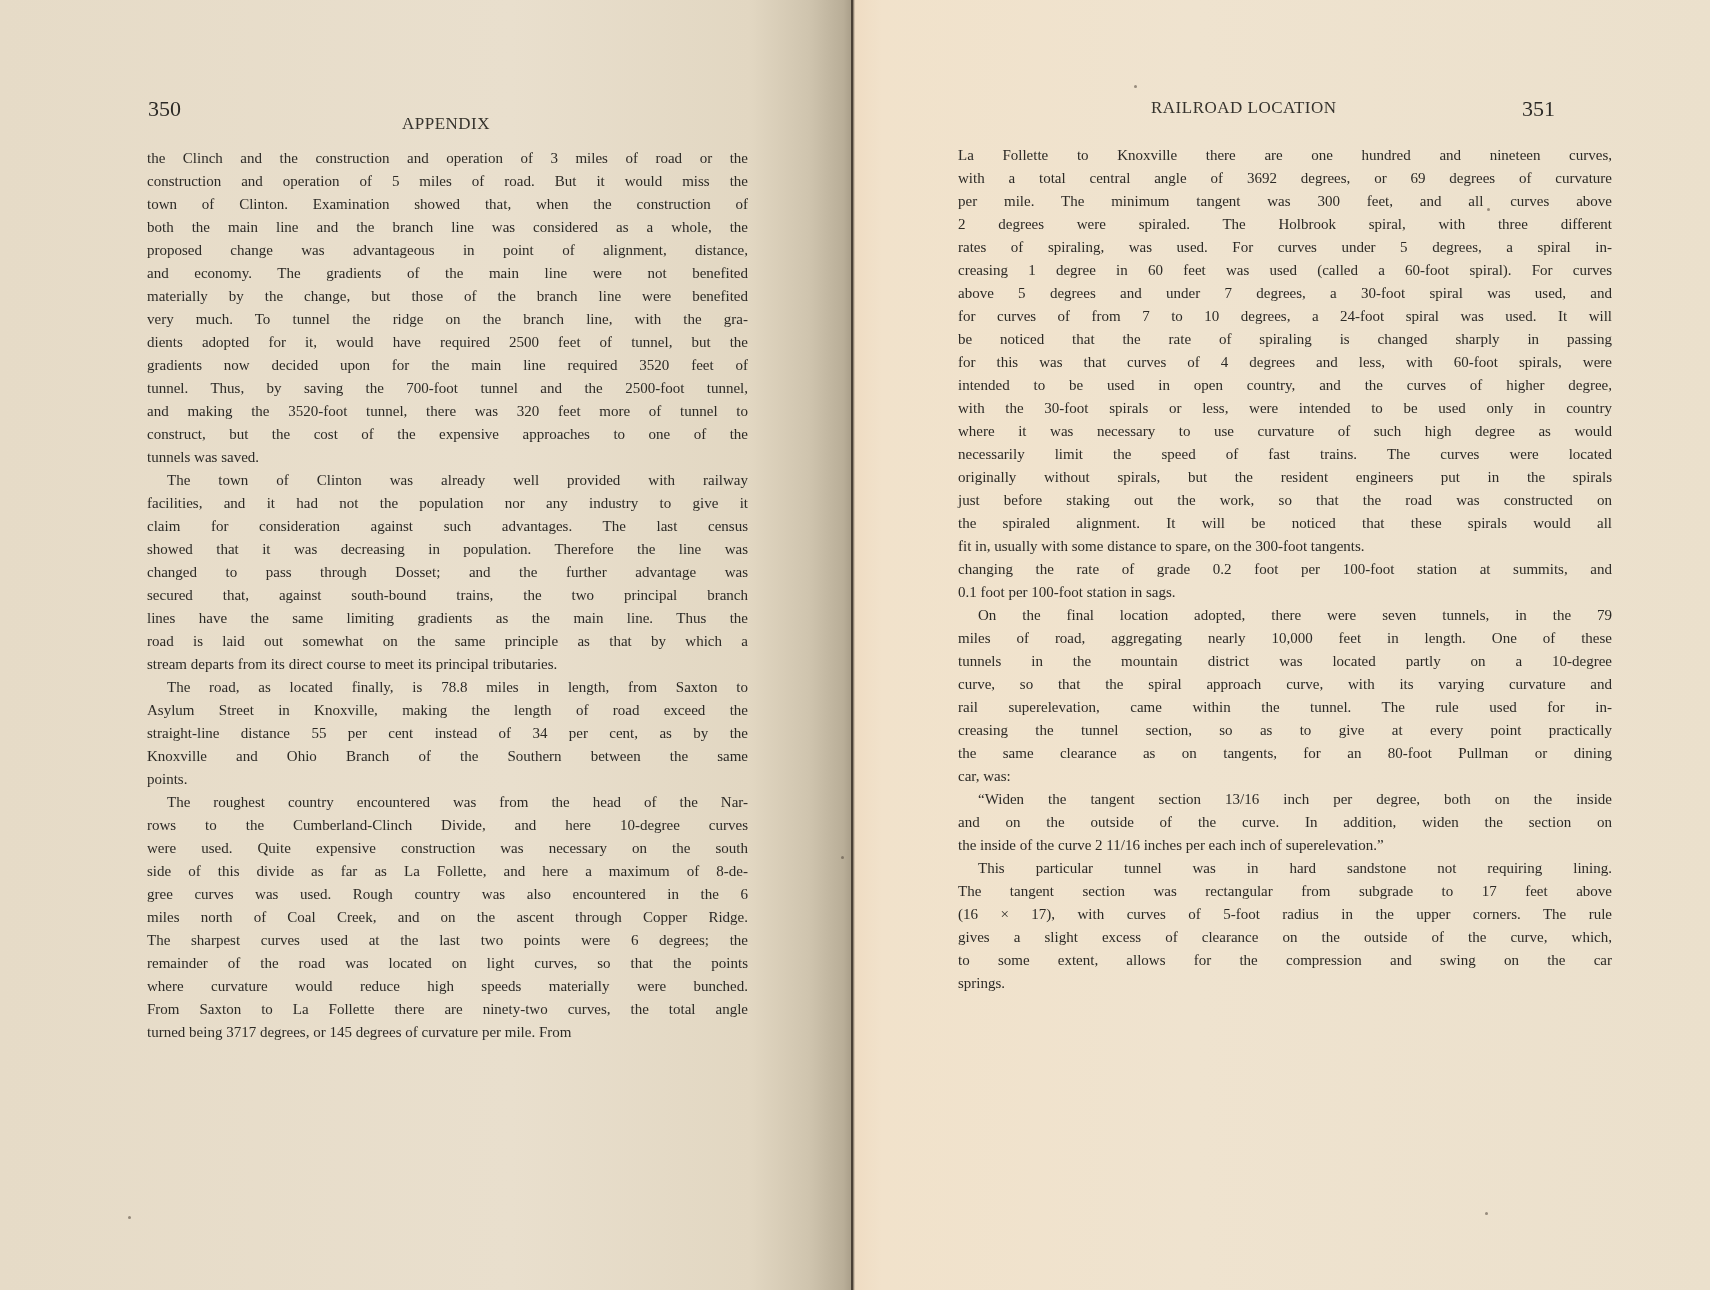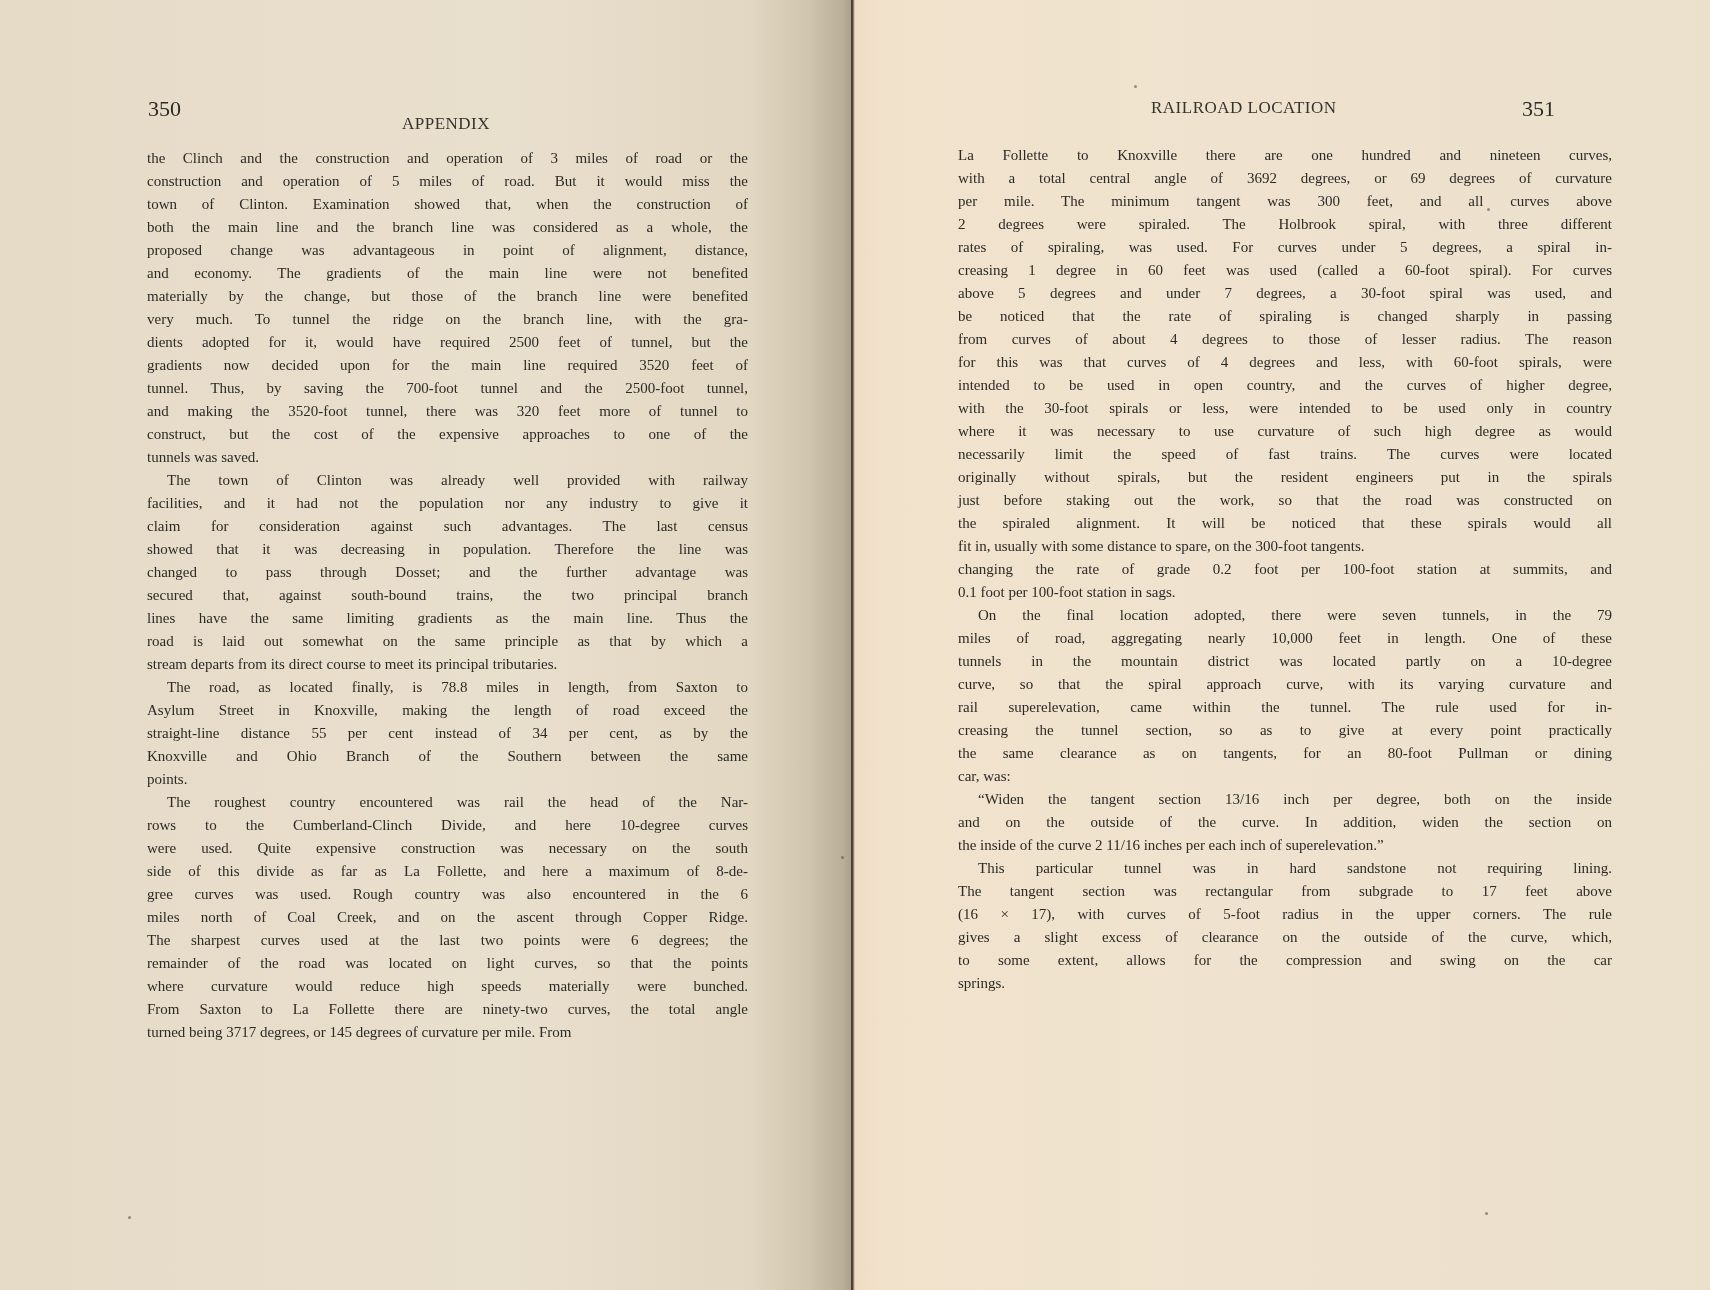--- a/index.html
+++ b/index.html
@@ -92,6 +92,7 @@
         <span class="line">rates of spiraling, was used.  For curves under 5 degrees, a spiral in-</span>
         <span class="line">creasing 1 degree in 60 feet was used (called a 60-foot spiral).  For curves</span>
         <span class="line">above 5 degrees and under 7 degrees, a 30-foot spiral was used, and</span>
+        <span class="line">for curves of from 7 to 10 degrees, a 24-foot spiral was used.  It will</span>
         <span class="line">be noticed that the rate of spiraling is changed sharply in passing</span>
         <span class="line">from curves of about 4 degrees to those of lesser radius.  The reason</span>
         <span class="line">for this was that curves of 4 degrees and less, with 60-foot spirals, were</span>

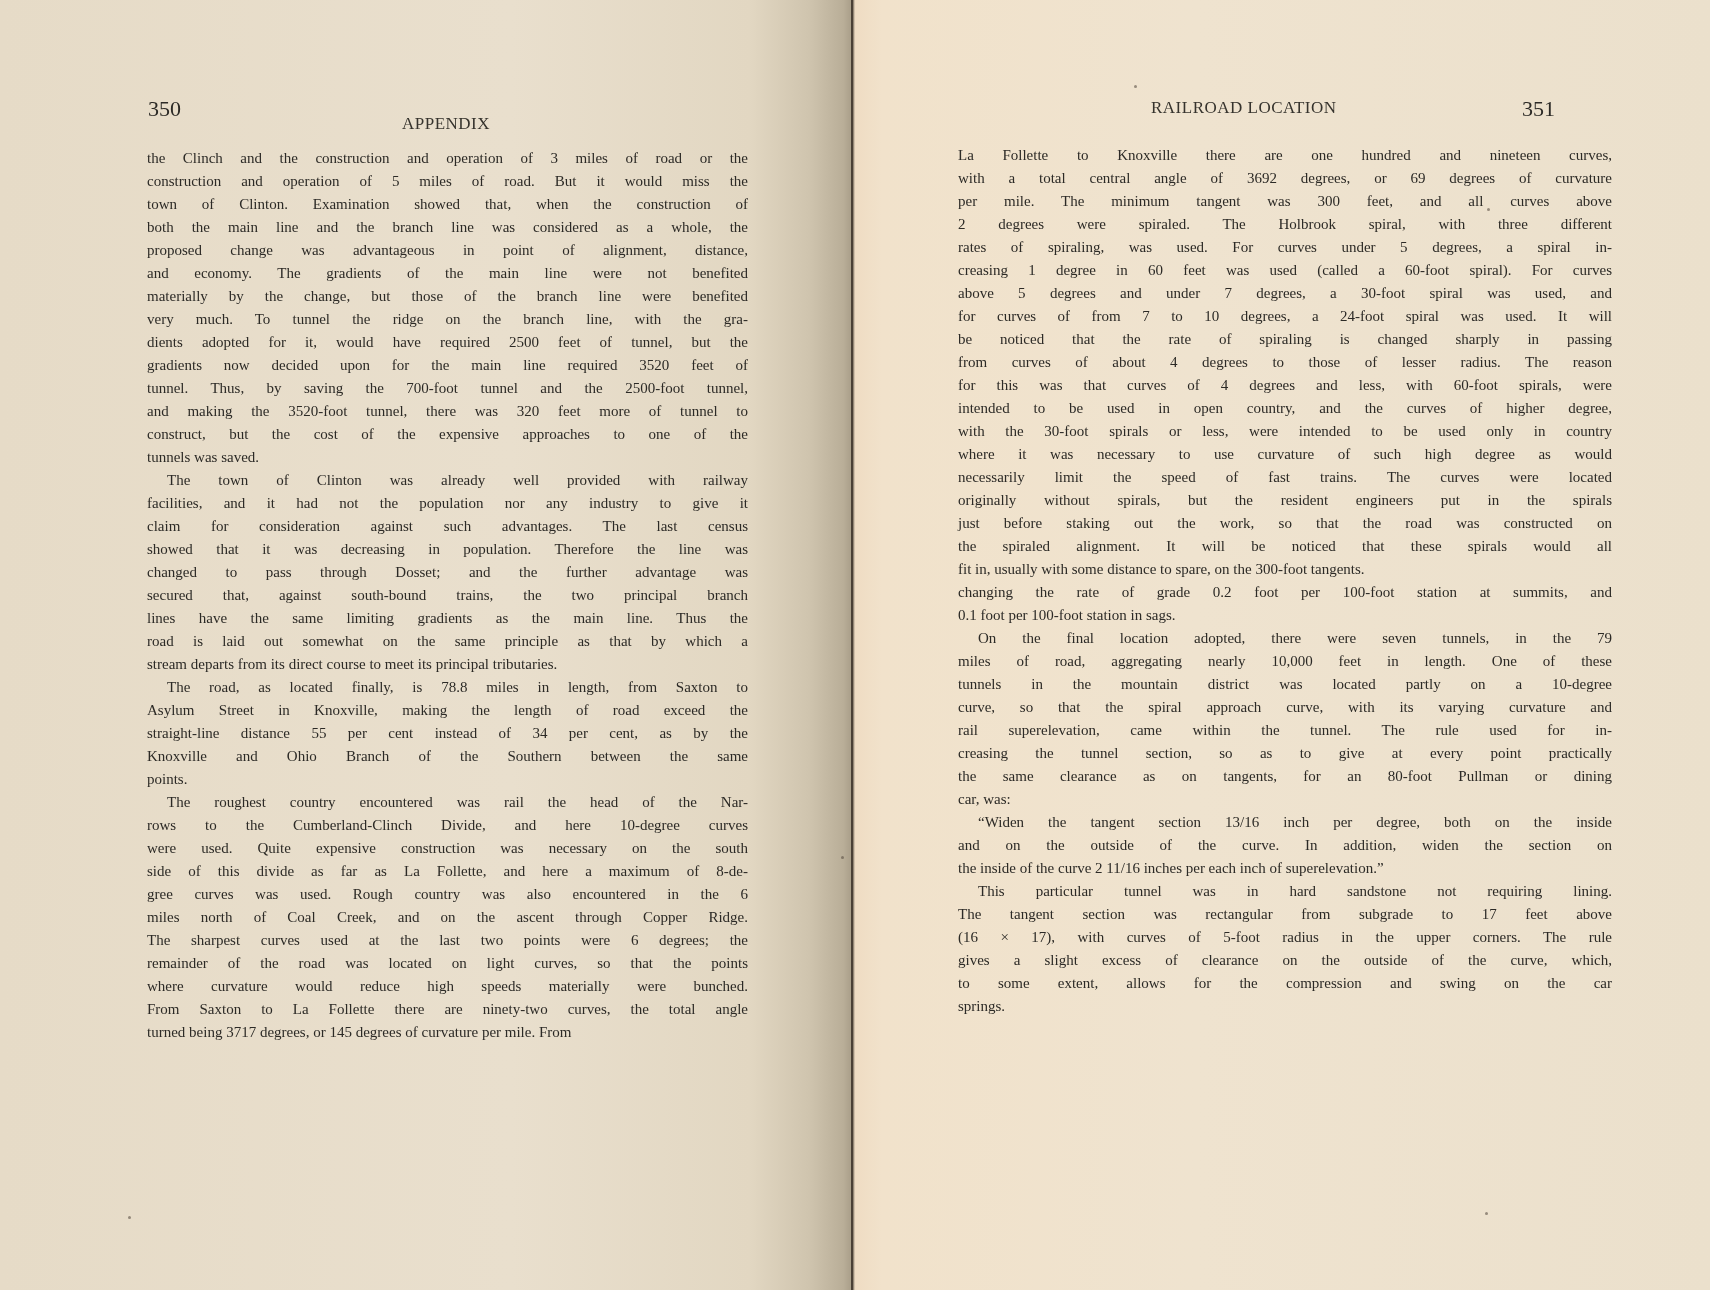--- a/index.html
+++ b/index.html
@@ -94,7 +94,6 @@
         <span class="line">above 5 degrees and under 7 degrees, a 30-foot spiral was used, and</span>
         <span class="line">for curves of from 7 to 10 degrees, a 24-foot spiral was used.  It will</span>
         <span class="line">be noticed that the rate of spiraling is changed sharply in passing</span>
-        <span class="line">from curves of about 4 degrees to those of lesser radius.  The reason</span>
         <span class="line">for this was that curves of 4 degrees and less, with 60-foot spirals, were</span>
         <span class="line">intended to be used in open country, and the curves of higher degree,</span>
         <span class="line">with the 30-foot spirals or less, were intended to be used only in country</span>

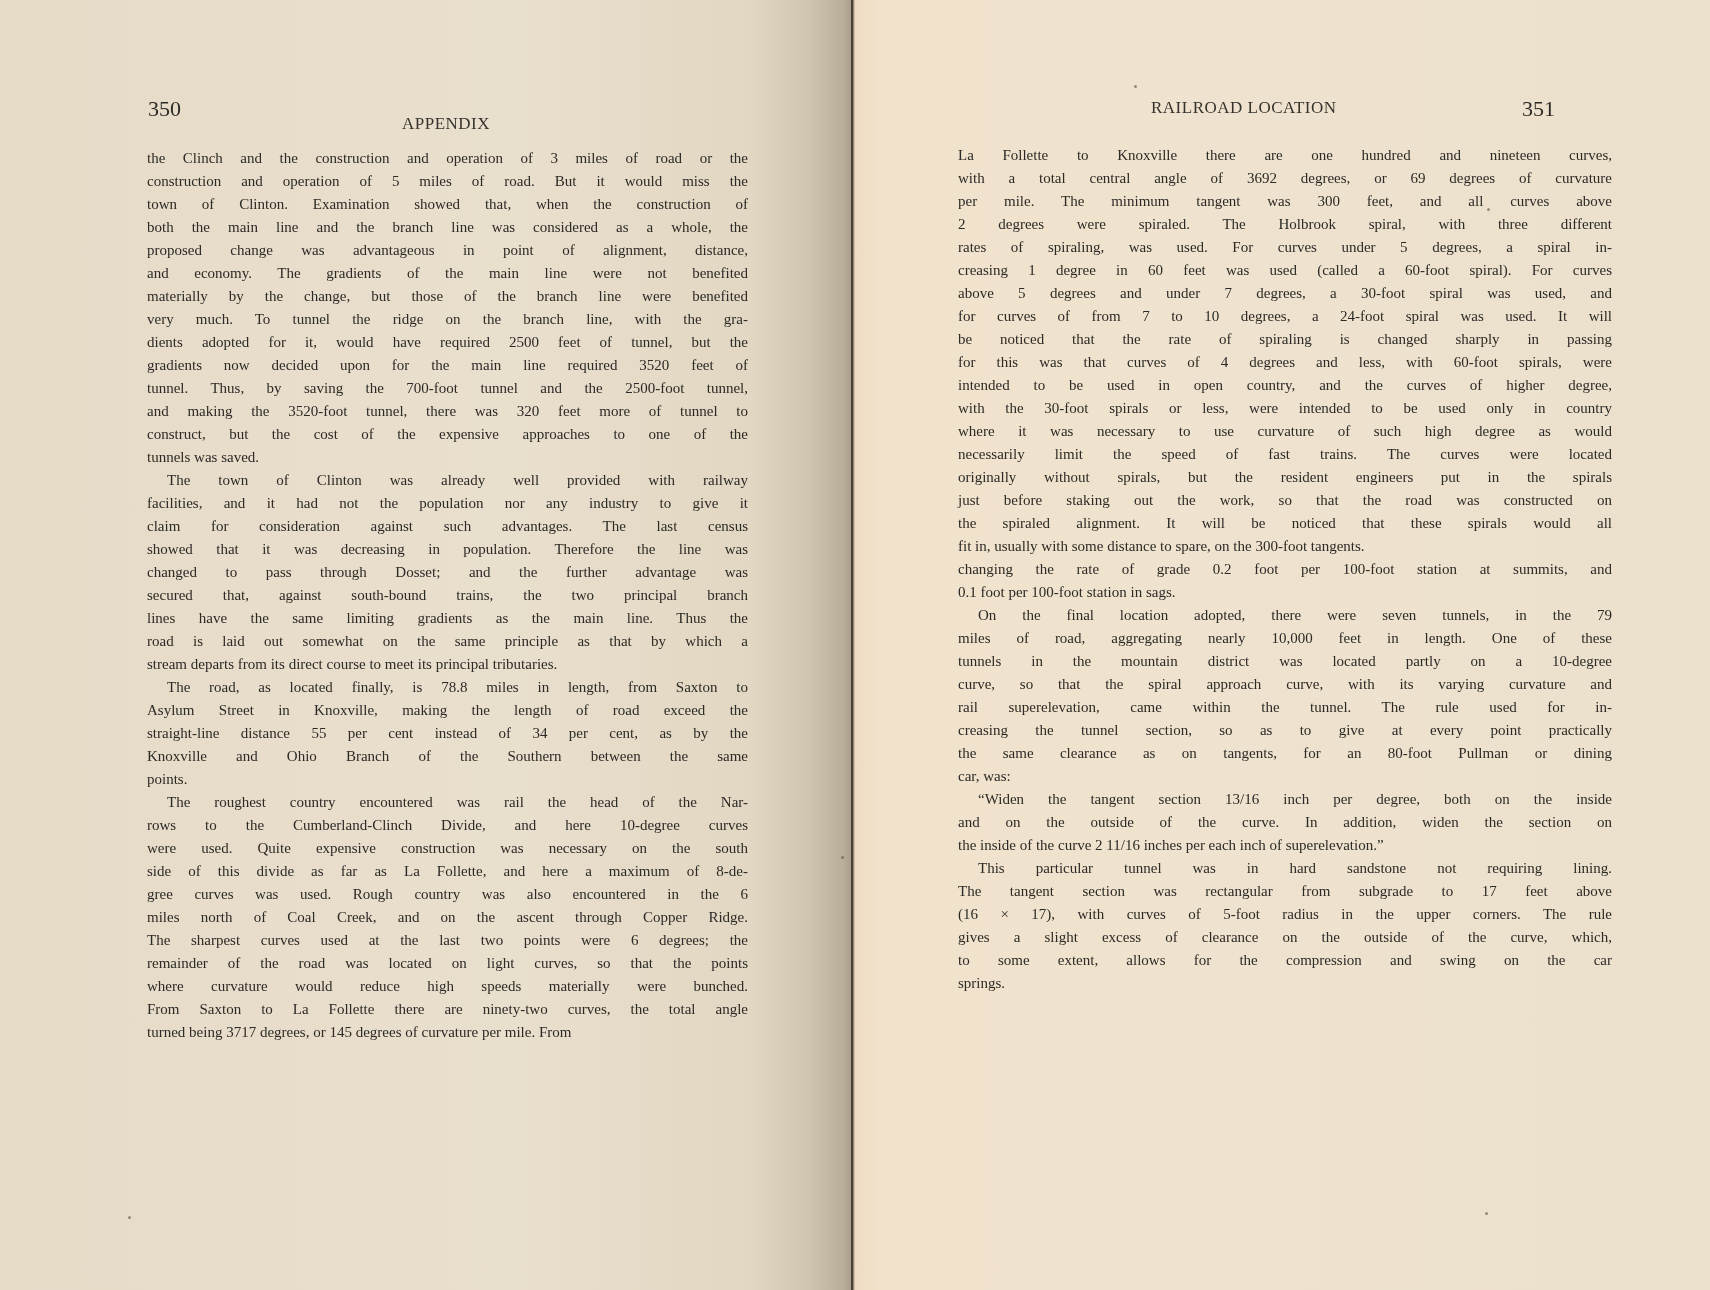--- a/index.html
+++ b/index.html
@@ -67,7 +67,7 @@
         <span class="line">straight-line distance 55 per cent instead of 34 per cent, as by the</span>
         <span class="line">Knoxville and Ohio Branch of the Southern between the same</span>
         <span class="line last">points.</span>
-        <span class="line indent">The roughest country encountered was rail the head of the Nar-</span>
+        <span class="line indent">The roughest country encountered was from the head of the Nar-</span>
         <span class="line">rows to the Cumberland-Clinch Divide, and here 10-degree curves</span>
         <span class="line">were used.  Quite expensive construction was necessary on the south</span>
         <span class="line">side of this divide as far as La Follette, and here a maximum of 8-de-</span>

